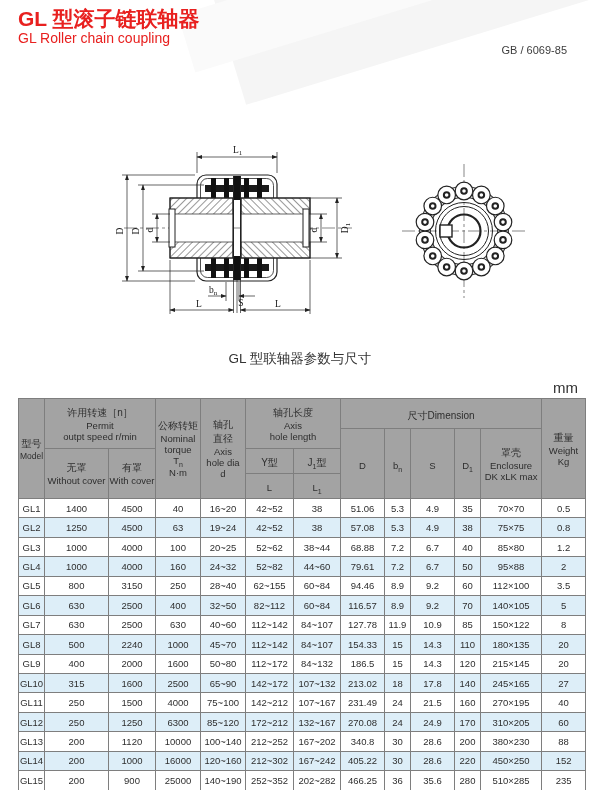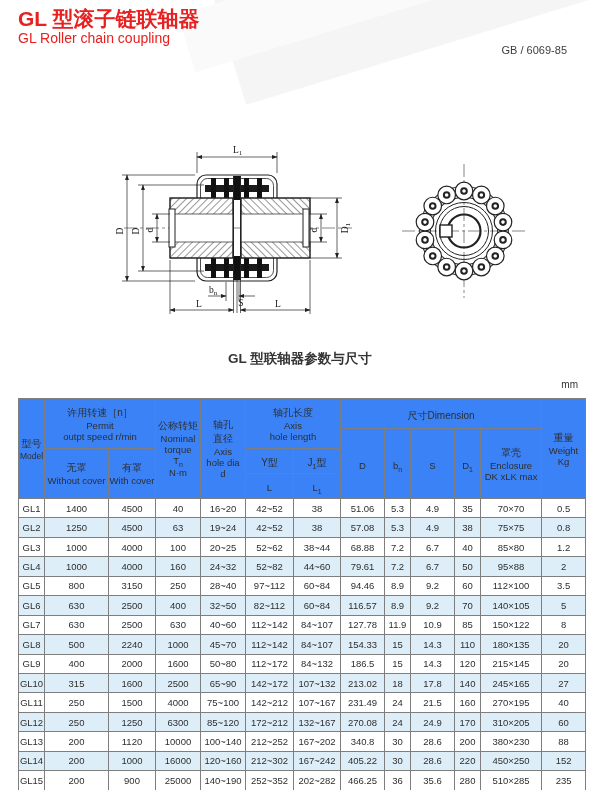--- a/index.html
+++ b/index.html
@@ -26,7 +26,7 @@
   .dimtxt{font-family:"Liberation Serif","DejaVu Serif",serif;font-size:9.5px;fill:#1a1a1a;}
   .dimtxt .sb{font-size:7px;}
 
-  .tbl-title-zh{position:absolute;top:350px;left:0;width:600px;text-align:center;font-size:13.5px;color:#333;font-weight:bold;}
+  .tbl-title-zh{position:absolute;top:350px;left:0;width:600px;text-align:center;font-size:13.5px;color:#333;}
   .tbl-title-en{position:absolute;top:367px;left:0;width:600px;text-align:center;font-size:15px;color:#3a3a3a;}
   .tbl-unit{position:absolute;top:379px;right:22px;font-size:10px;color:#333;}
 

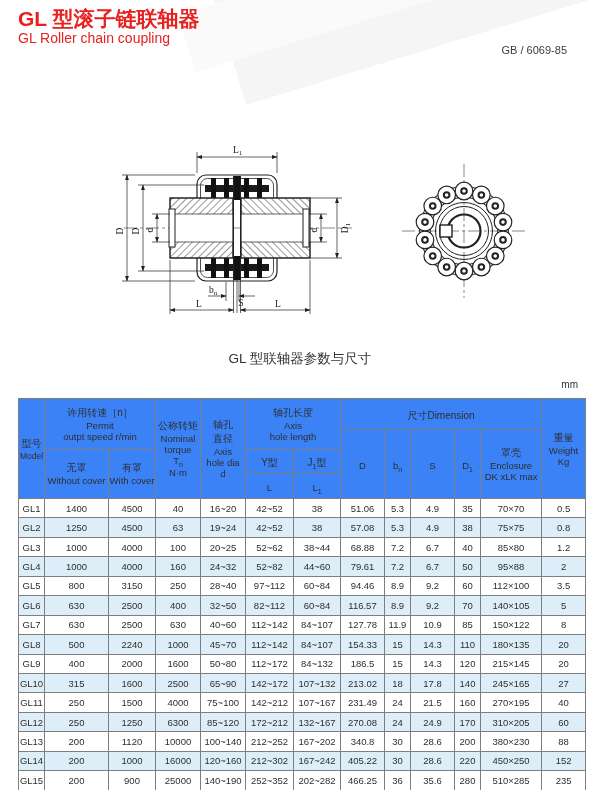--- a/index.html
+++ b/index.html
@@ -28,7 +28,7 @@
 
   .tbl-title-zh{position:absolute;top:350px;left:0;width:600px;text-align:center;font-size:13.5px;color:#333;}
   .tbl-title-en{position:absolute;top:367px;left:0;width:600px;text-align:center;font-size:15px;color:#3a3a3a;}
-  .tbl-unit{position:absolute;top:379px;right:22px;font-size:10px;color:#333;}
+  .tbl-unit{position:absolute;top:379px;right:22px;font-size:15px;color:#333;}
 
   table.params{position:absolute;left:18px;top:398px;border-collapse:collapse;table-layout:fixed;width:567px;
     border:1.5px solid #4f4f4f;}

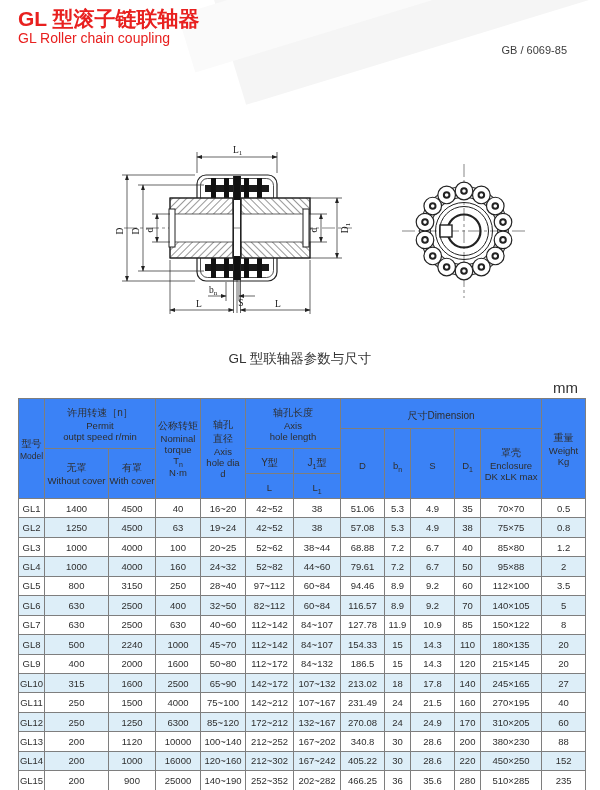--- a/index.html
+++ b/index.html
@@ -34,7 +34,7 @@
     border:1.5px solid #4f4f4f;}
   table.params th,table.params td{border:1px solid #7e7e7e;padding:0;text-align:center;vertical-align:middle;
     color:#2e2e2e;font-weight:normal;overflow:hidden;}
-  table.params th{background:#3b82f6;}
+  table.params th{background:#a3a3a3;}
   tr.hr1{height:30px;} tr.hr2{height:20px;} tr.hr3{height:25px;} tr.hr4{height:25px;}
   .vstack{display:flex;flex-direction:column;justify-content:space-evenly;height:100%;}
   .hzh{font-size:10px;} .hen{font-size:9.5px;text-align:center;} .hen-s{font-size:8.5px;}

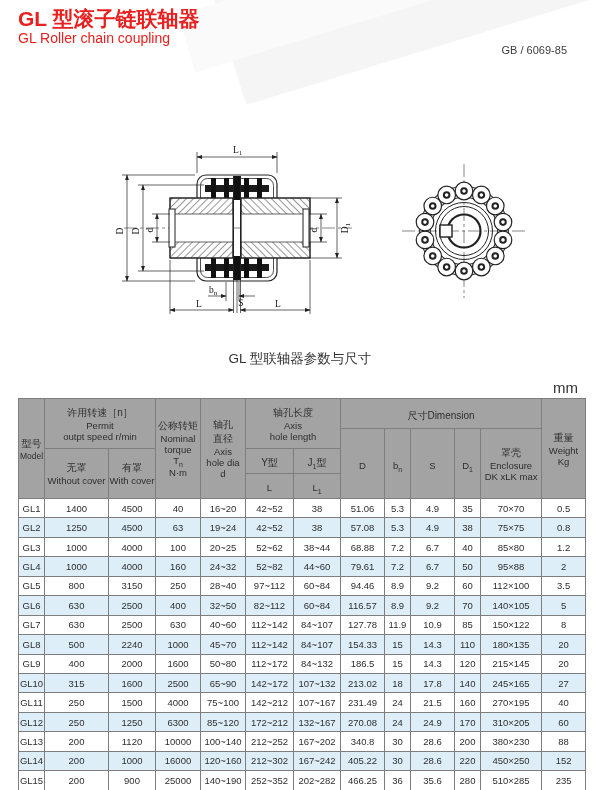--- a/index.html
+++ b/index.html
@@ -411,7 +411,7 @@
           <td>3150</td>
           <td>250</td>
           <td>28~40</td>
-          <td>97~112</td>
+          <td>62~155</td>
           <td>60~84</td>
           <td>94.46</td>
           <td>8.9</td>

